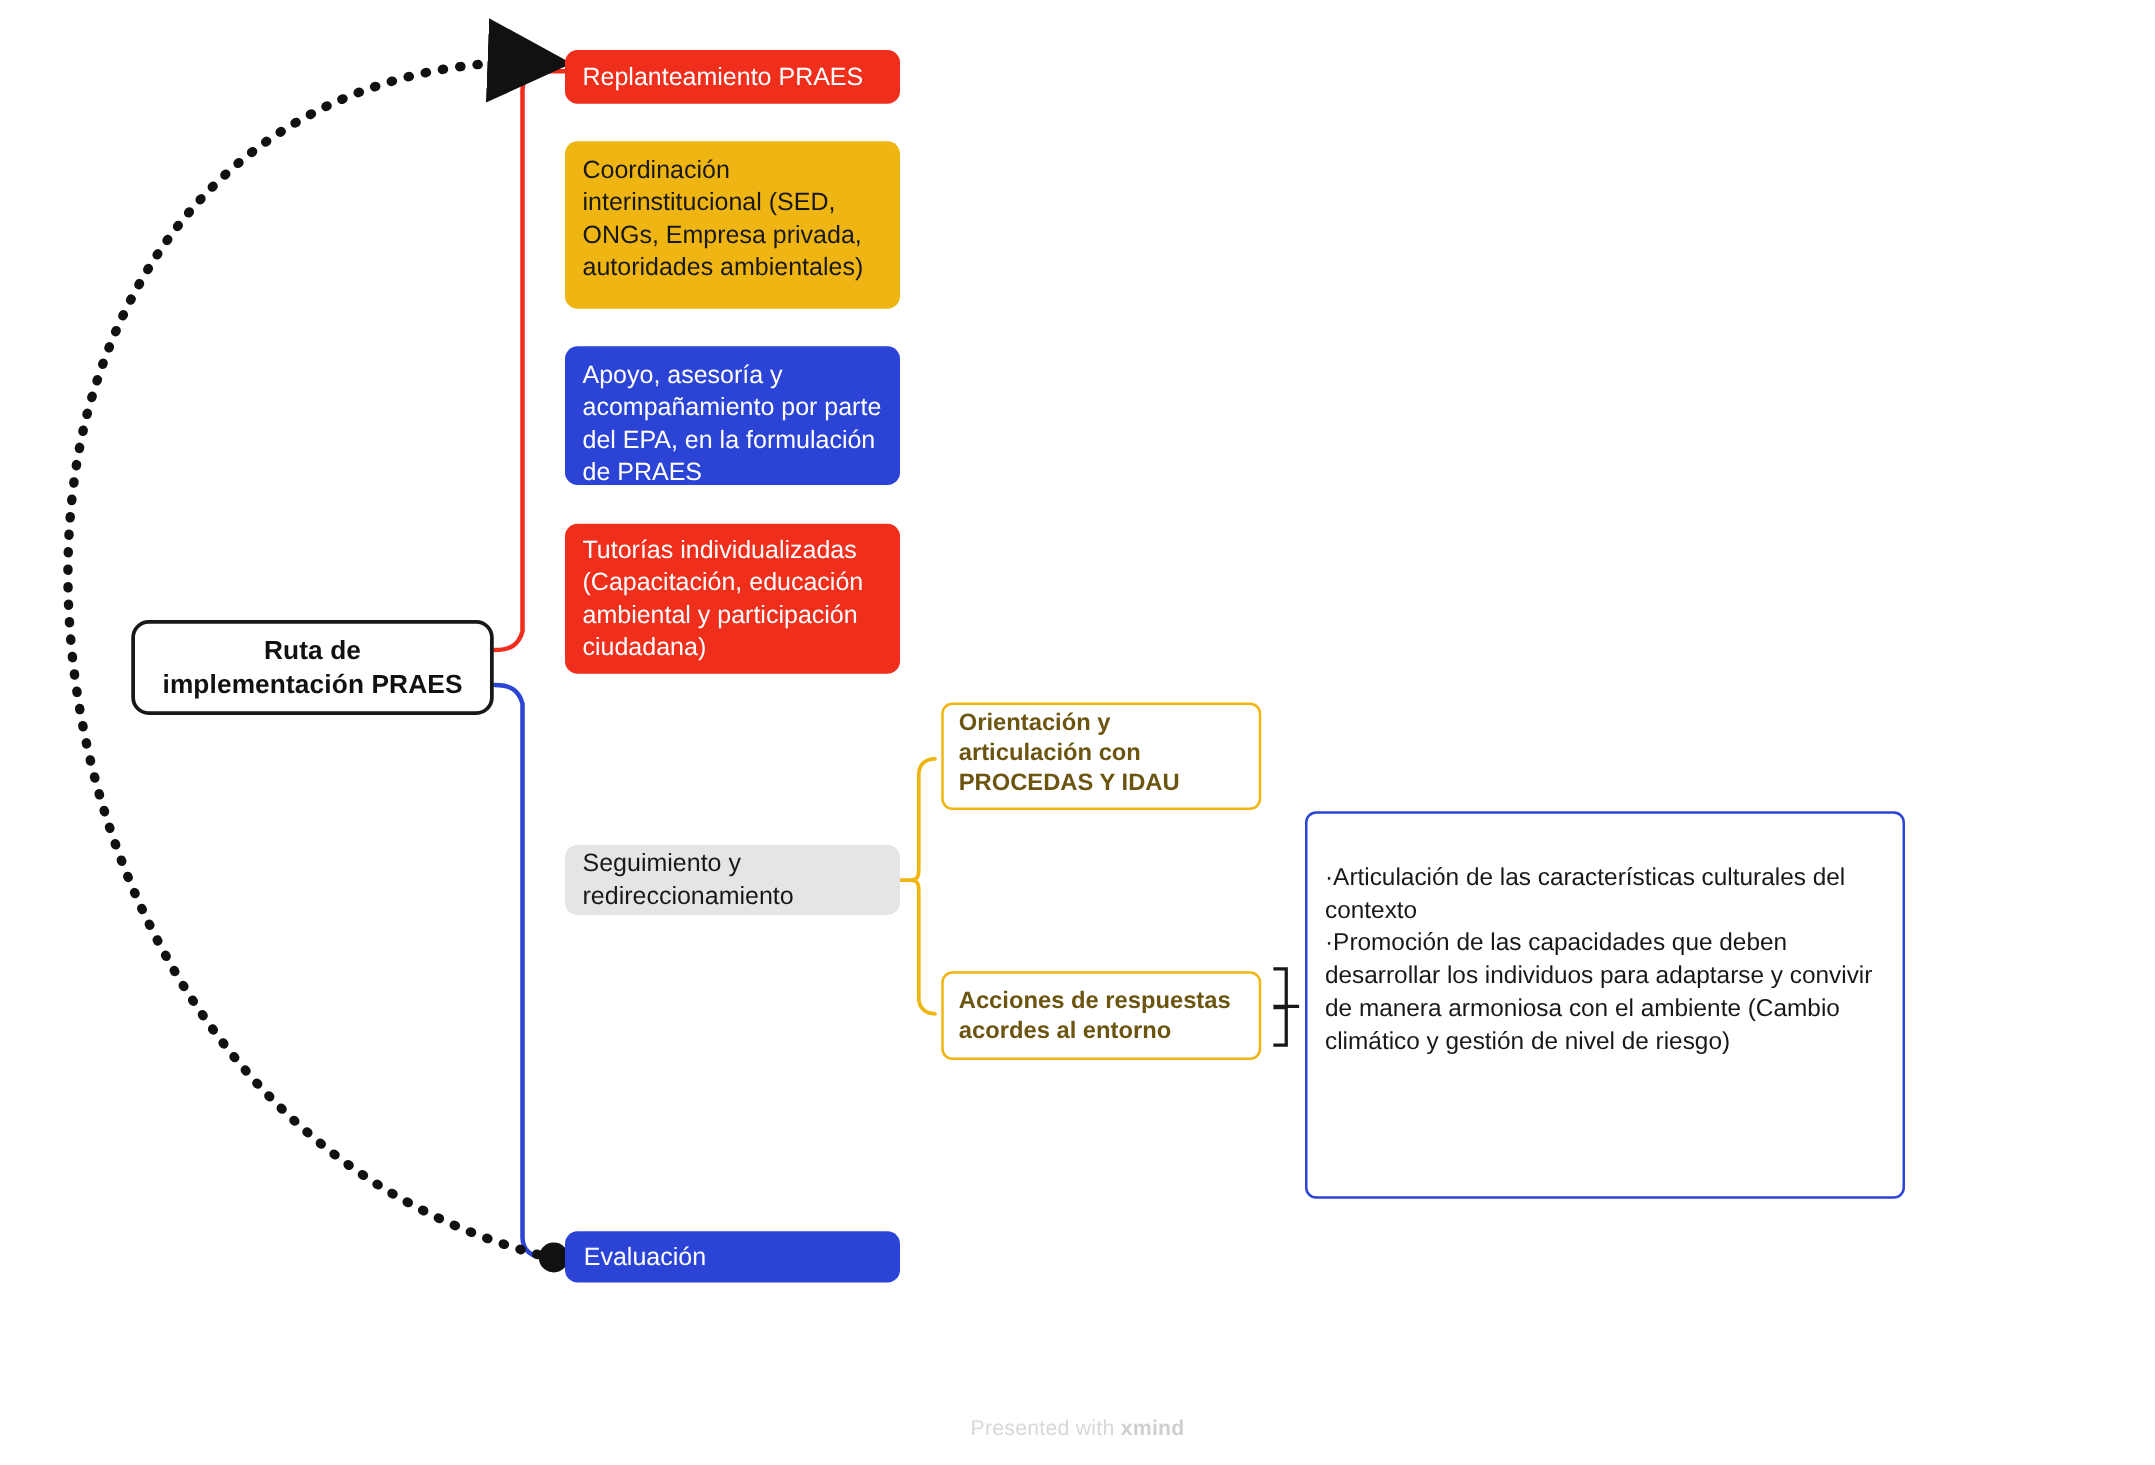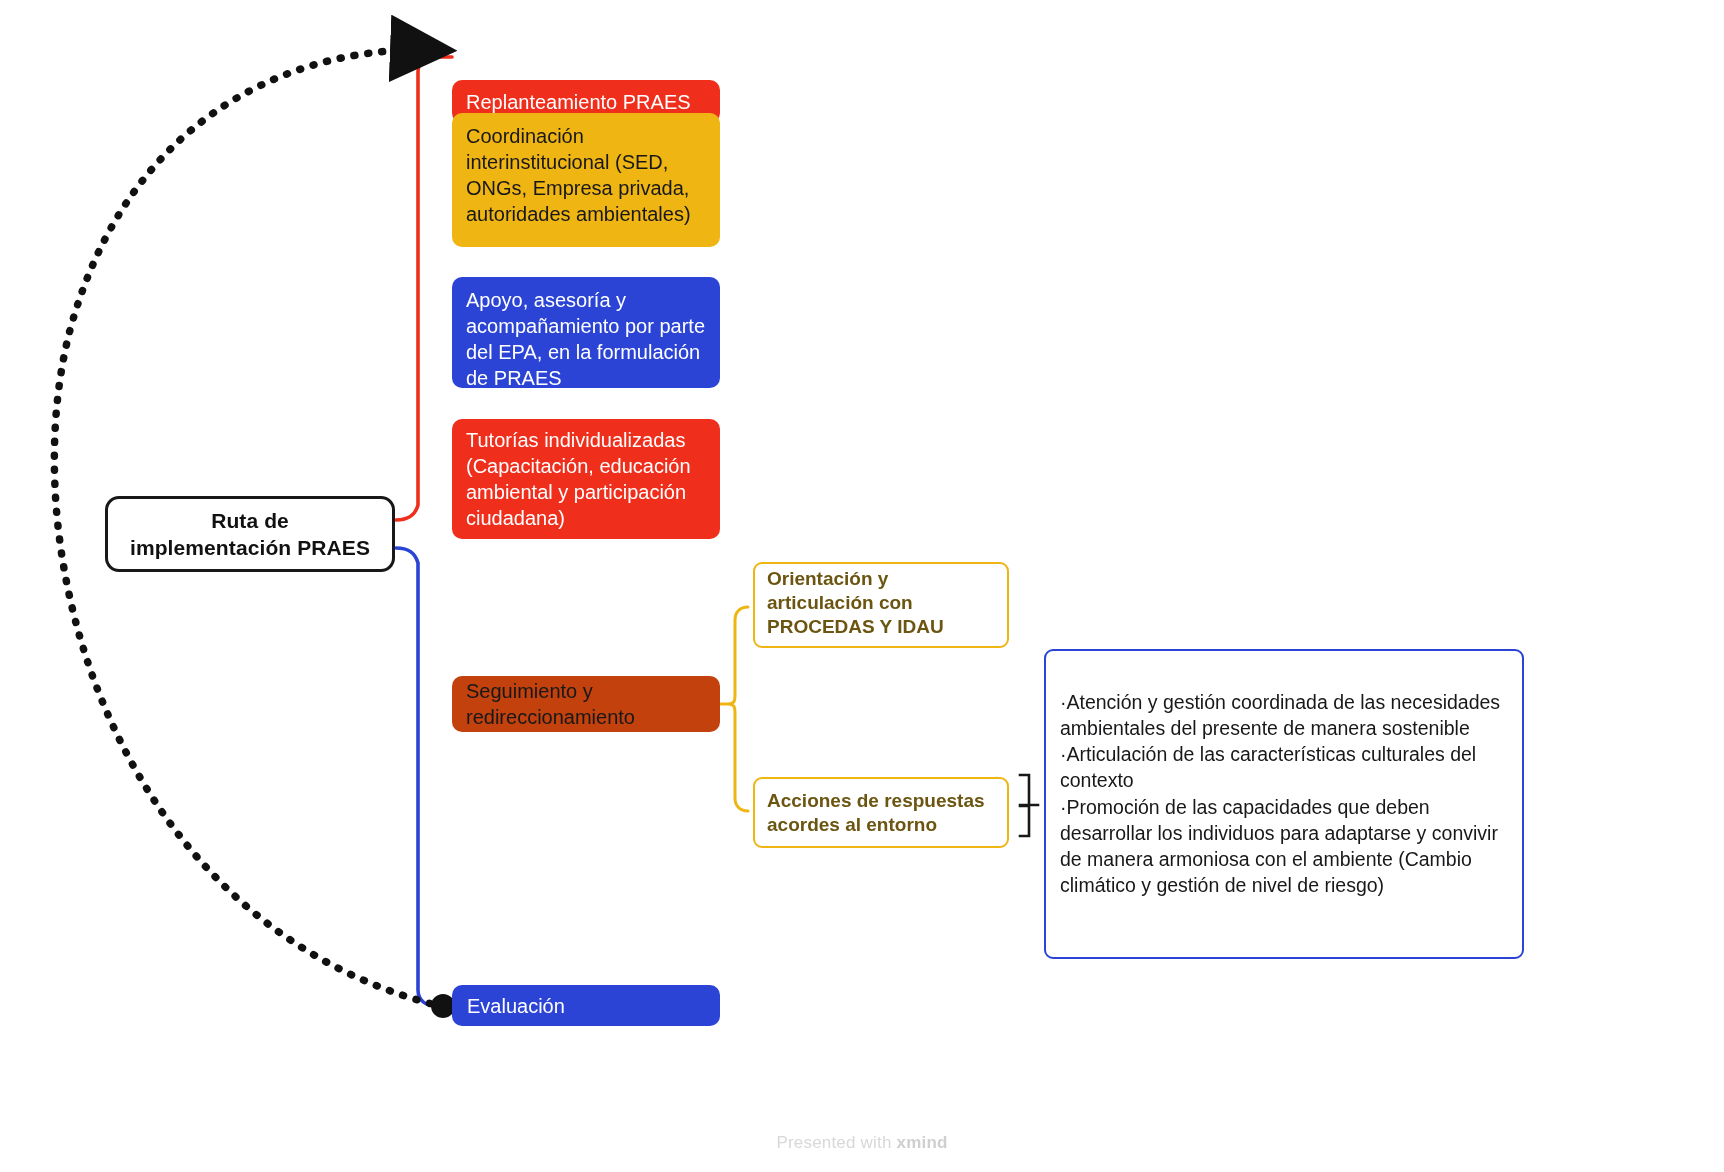--- a/index.html
+++ b/index.html
@@ -62,7 +62,6 @@
     color: #ffffff;
     font-size: 20px;
     padding: 0 14px;
-    margin-top: 40px;
   }
   #node-coordinacion {
     left: 452px;

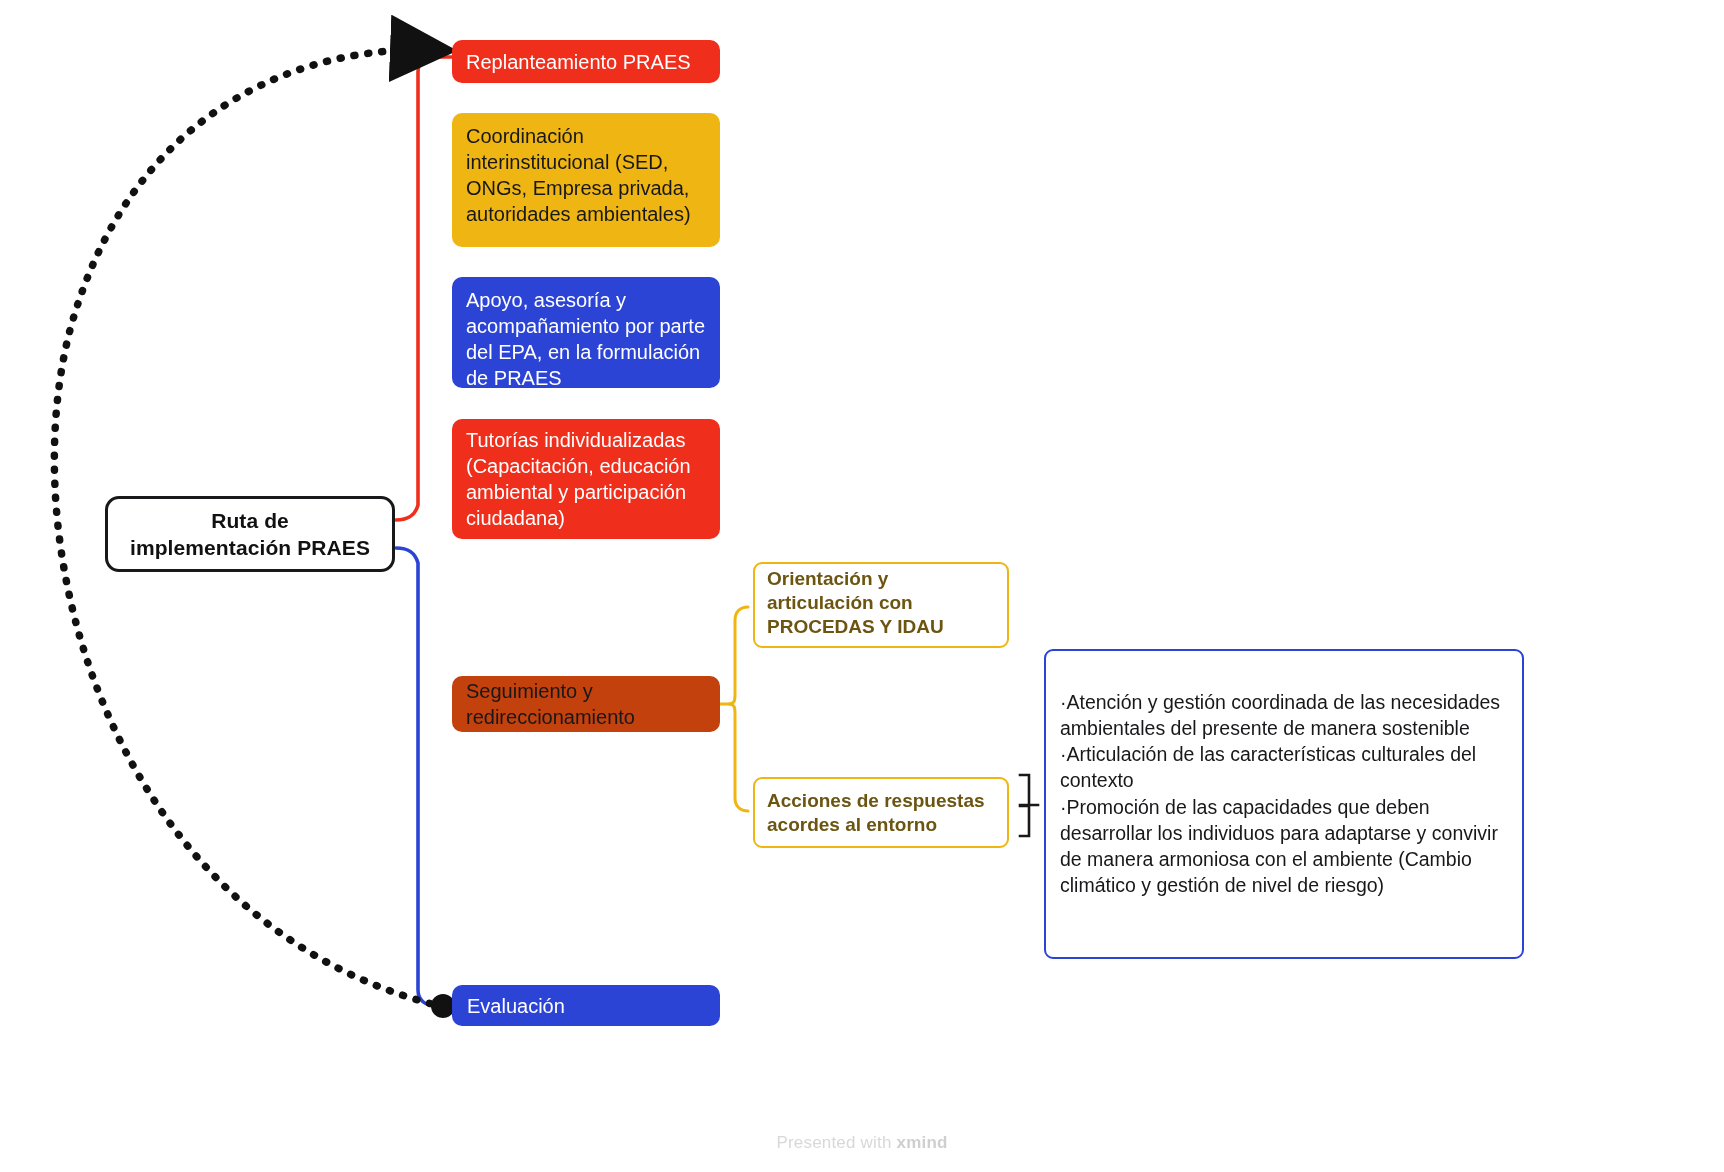--- a/index.html
+++ b/index.html
@@ -101,7 +101,7 @@
     top: 676px;
     width: 268px;
     height: 56px;
-    background: #c2410c;
+    background: #e5e5e5;
     color: #18181b;
     font-size: 20px;
     padding: 0 14px;

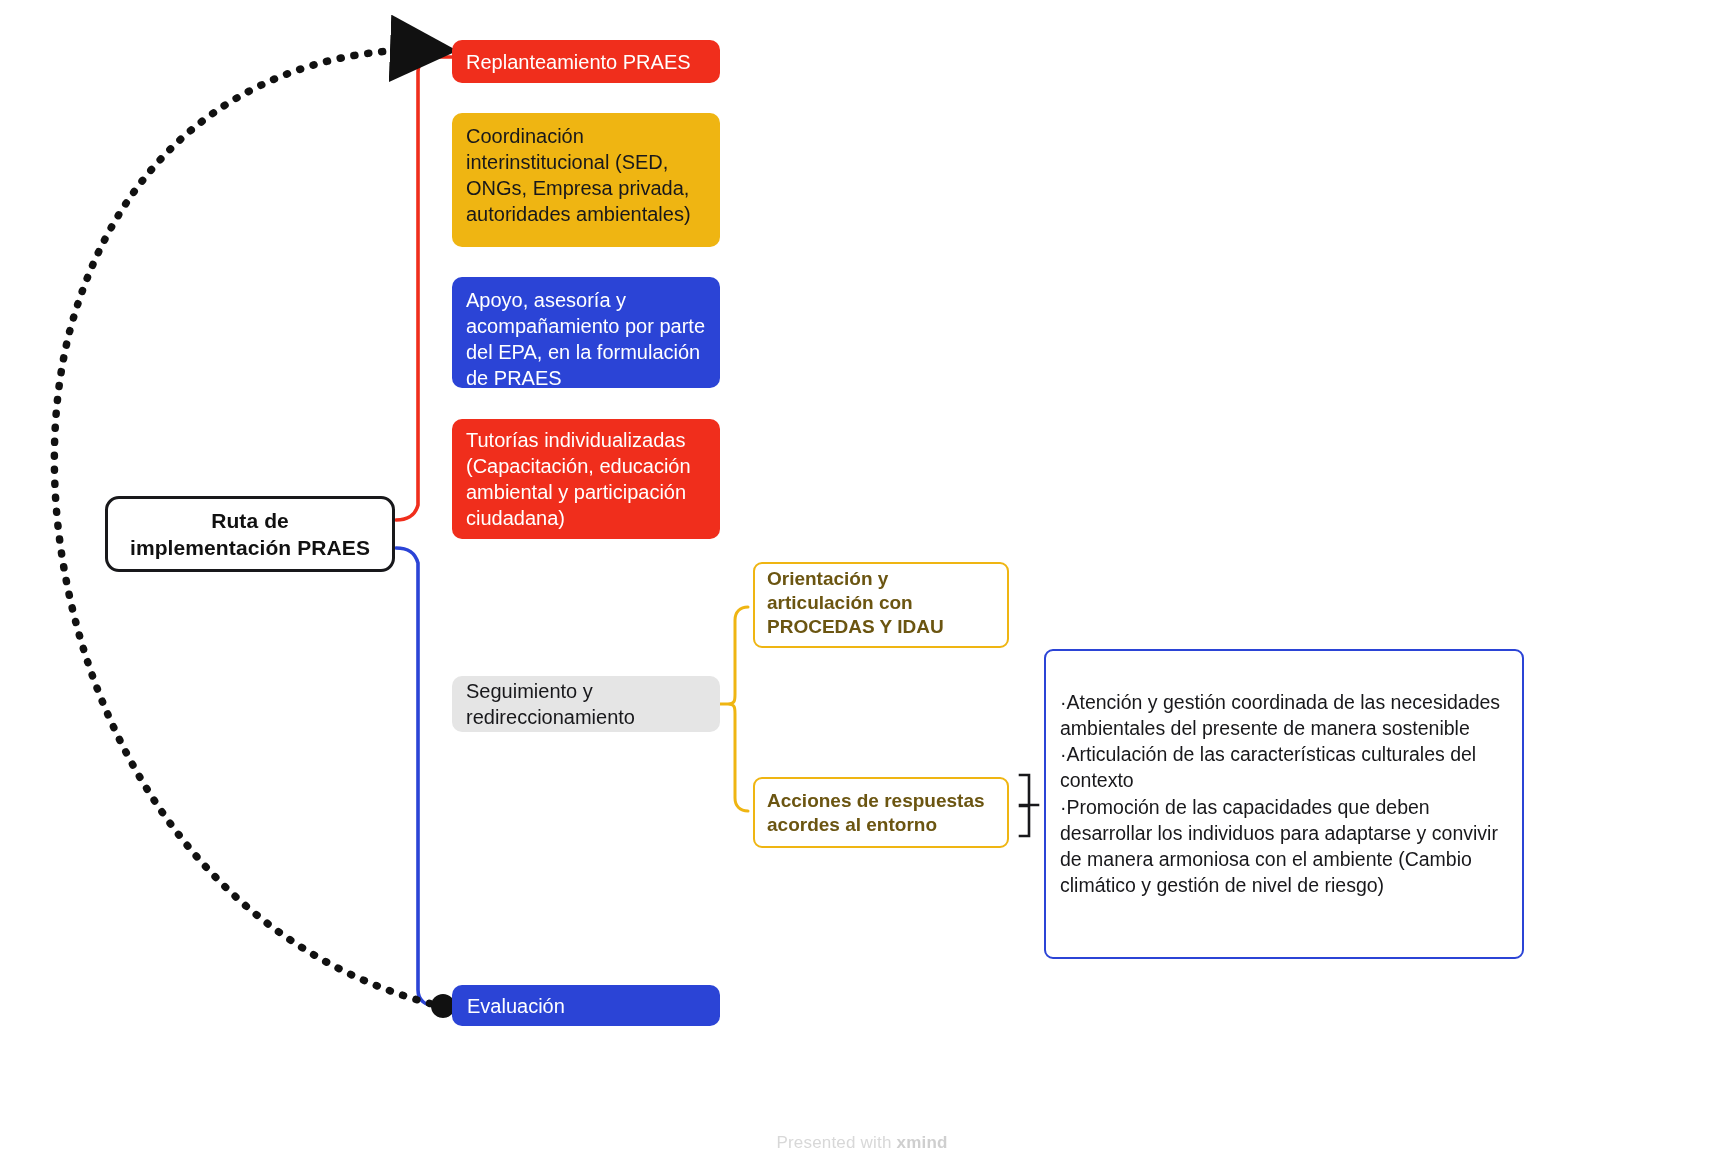--- a/index.html
+++ b/index.html
@@ -248,7 +248,6 @@
 
   <div class="node" id="node-detalle">
     <span class="bullets">
-      <span class="li">·Atención y gestión coordinada de las necesidades ambientales del presente de manera sostenible</span>
       <span class="li">·Articulación de las características culturales del contexto</span>
       <span class="li">·Promoción de las capacidades que deben desarrollar los individuos para adaptarse y convivir de manera armoniosa con el ambiente (Cambio climático y gestión de nivel de riesgo)</span>
     </span>

